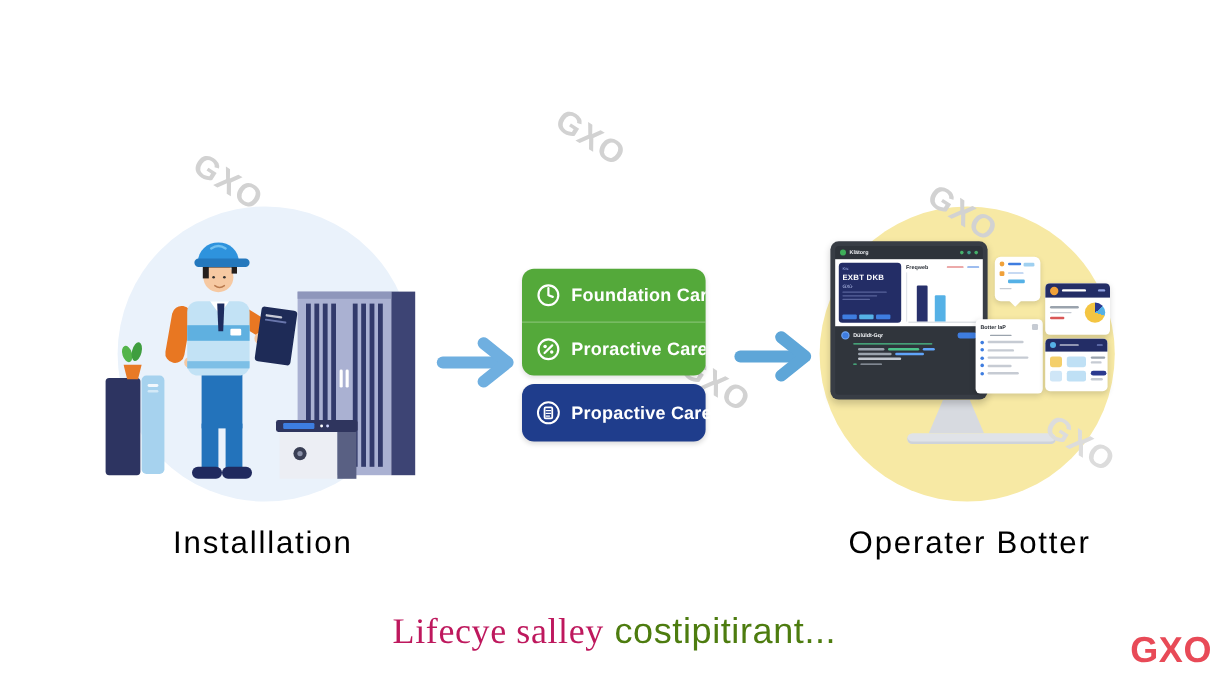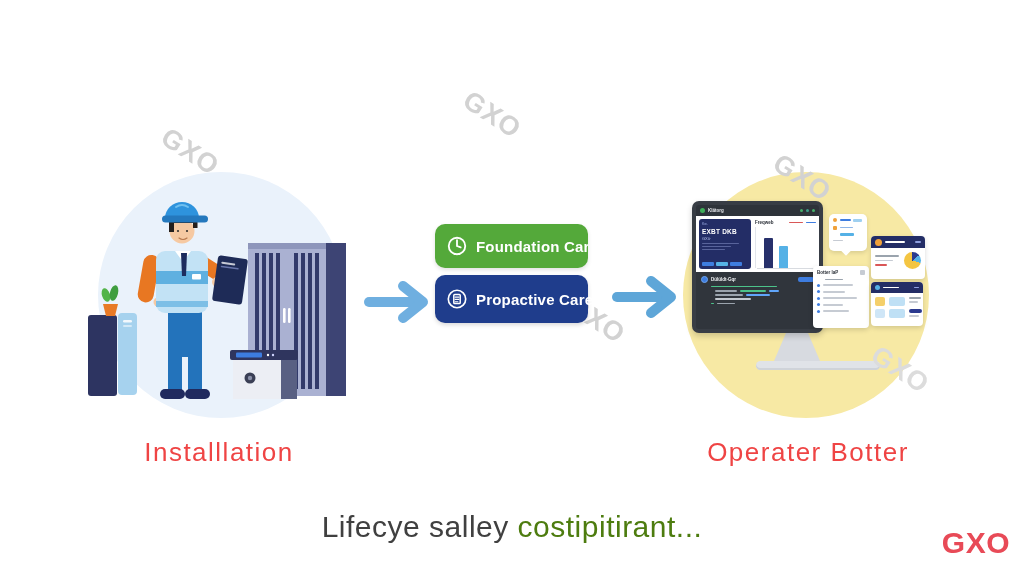--- a/index.html
+++ b/index.html
@@ -220,6 +220,15 @@
       </svg>
       <span class="badge-label">Foundation Care</span>
     </div>
+    <div class="badge-row">
+      <svg class="badge-icon" viewBox="0 0 24 24">
+        <circle cx="12" cy="12" r="9" fill="none" stroke="#ffffff" stroke-width="2"></circle>
+        <path d="M8.5 15.5 L15.5 8.5" stroke="#ffffff" stroke-width="2" stroke-linecap="round"></path>
+        <circle cx="9" cy="9.5" r="1.6" fill="#ffffff"></circle>
+          <circle cx="15" cy="14.5" r="1.6" fill="#ffffff"></circle>
+      </svg>
+      <span class="badge-label">Proractive Care</span>
+    </div>
   </div>
   <div class="badge-navy">
     <div class="badge-row" style="border:none;">

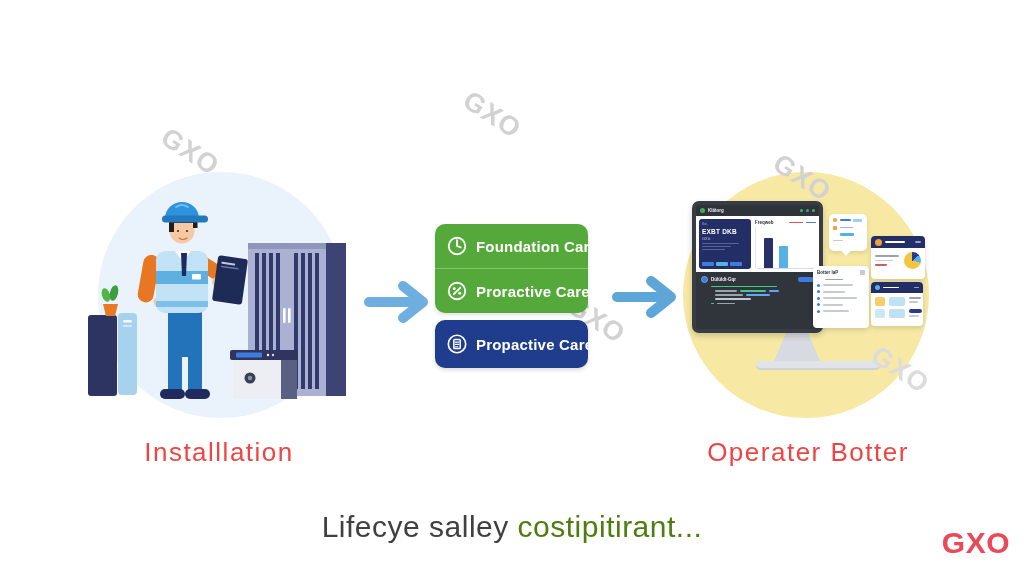--- a/index.html
+++ b/index.html
@@ -17,7 +17,7 @@
   .circle-yellow{position:absolute;border-radius:50%;background:#f7e9a4;}
 
   
-  .stage-label{position:absolute;z-index:3;text-align:center;color:#ef4444;
+  .stage-label{position:absolute;z-index:3;text-align:center;color:#000000;
     font-size:26px;letter-spacing:1.5px;font-weight:400;}
 
   

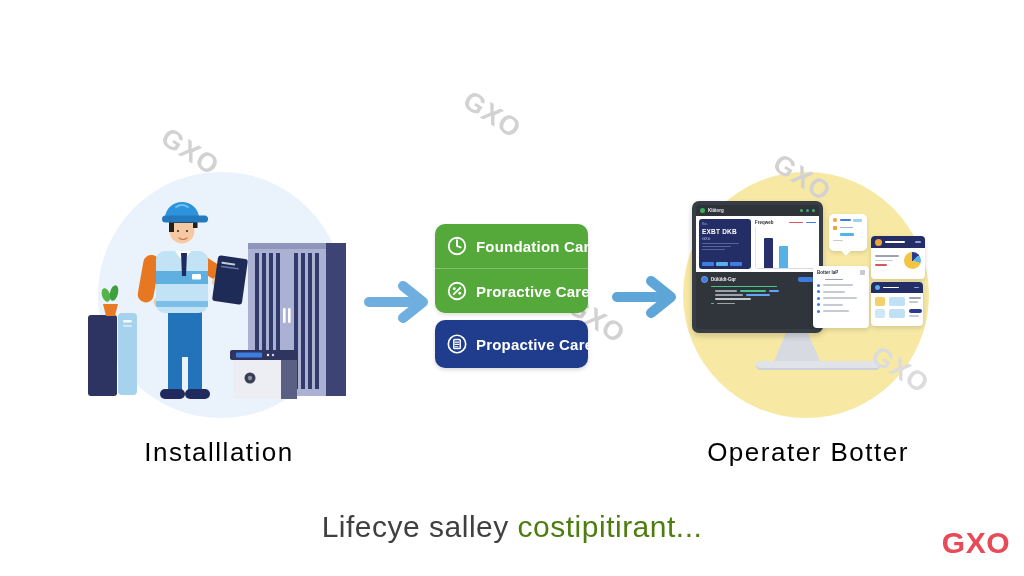--- a/index.html
+++ b/index.html
@@ -37,7 +37,7 @@
   
   .tagline{position:absolute;left:0;top:510px;width:100%;text-align:center;z-index:3;
     font-size:30px;letter-spacing:.5px;}
-  .tag-blue{color:#404040;}
+  .tag-blue{color:#be185d;font-family:Liberation Serif, serif;}
   .tag-green{color:#4d7c0f;}
 
   

